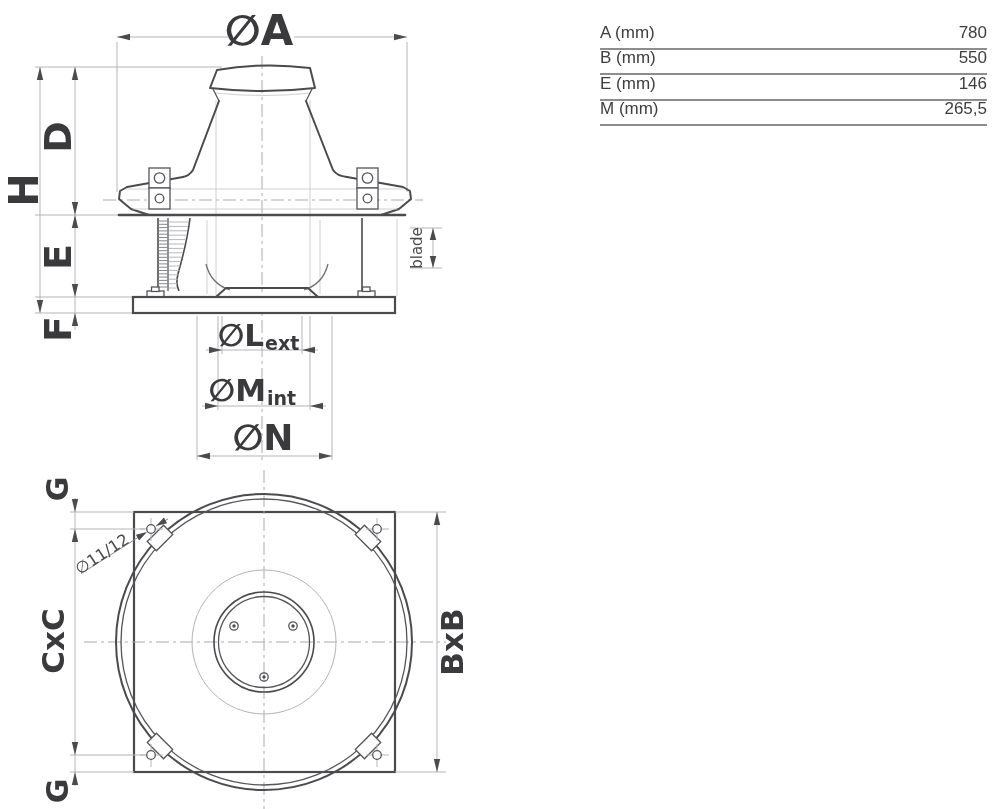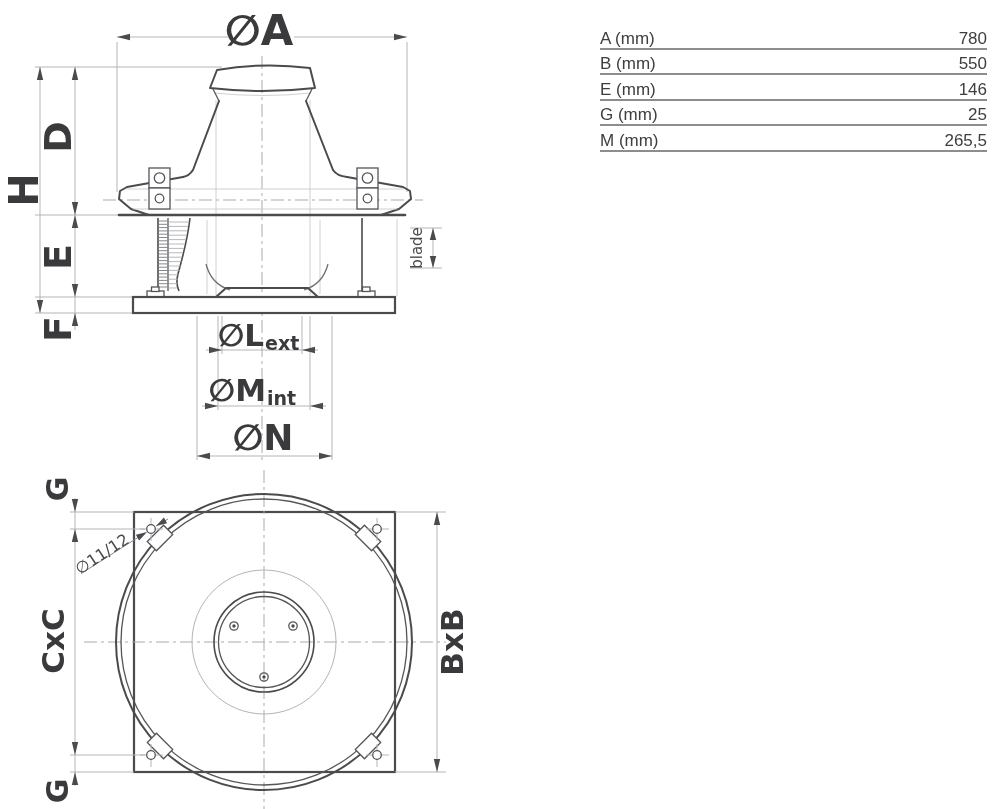--- a/index.html
+++ b/index.html
@@ -25,7 +25,7 @@
   .tbl{position:absolute;left:600px;top:24px;width:387px;}
   .trow{height:25.6px;box-sizing:border-box;border-bottom:2px solid #8d8d90;
         display:flex;justify-content:space-between;align-items:flex-end;
-        padding-bottom:1px;font-size:17px;line-height:1;color:#403d3f;}
+        padding-bottom:7px;font-size:17px;line-height:1;color:#403d3f;}
   .trow .lab{text-align:left;}
   .trow .val{}
 </style>

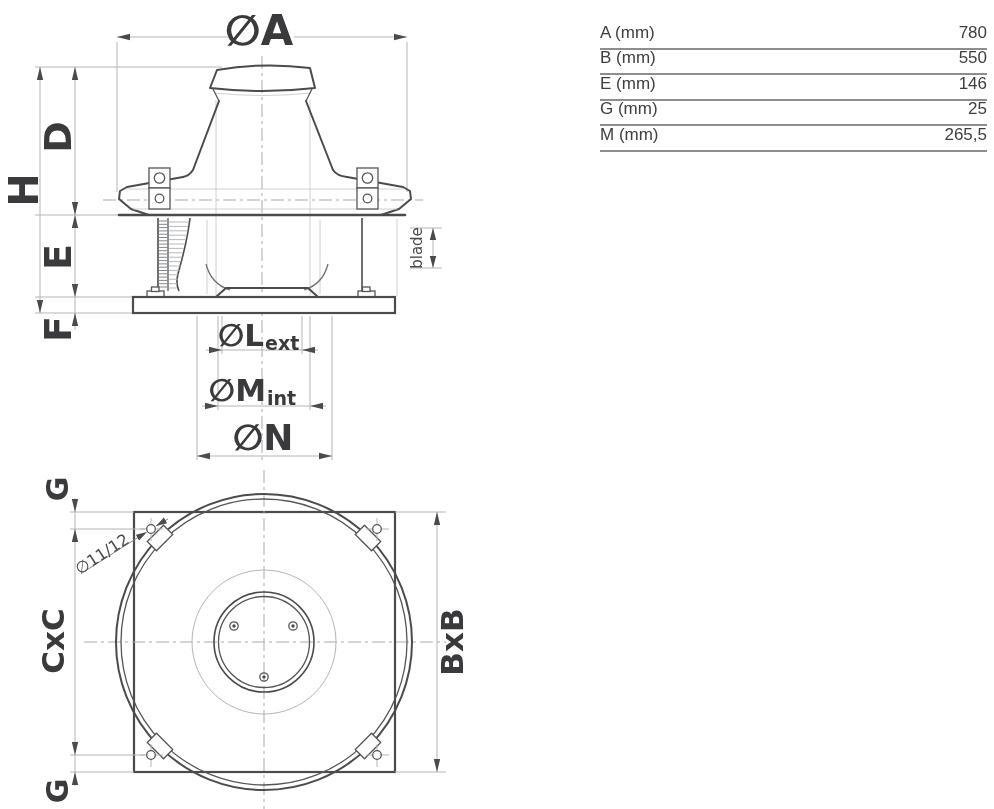--- a/index.html
+++ b/index.html
@@ -290,10 +290,6 @@
         <span class="val">146</span>
       </div>
     <div class="trow">
-        <span class="lab">G (mm)</span>
-        <span class="val">25</span>
-      </div>
-    <div class="trow">
         <span class="lab">M (mm)</span>
         <span class="val">265,5</span>
       </div>

